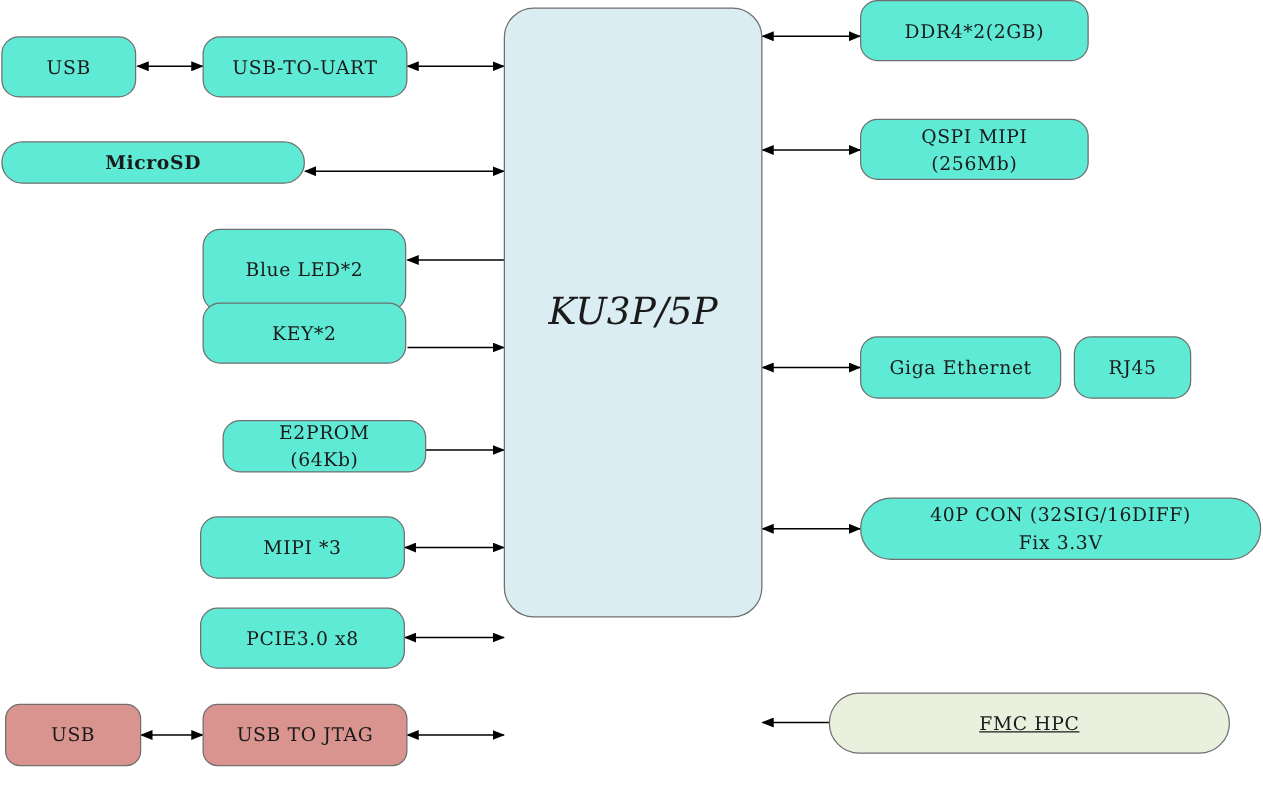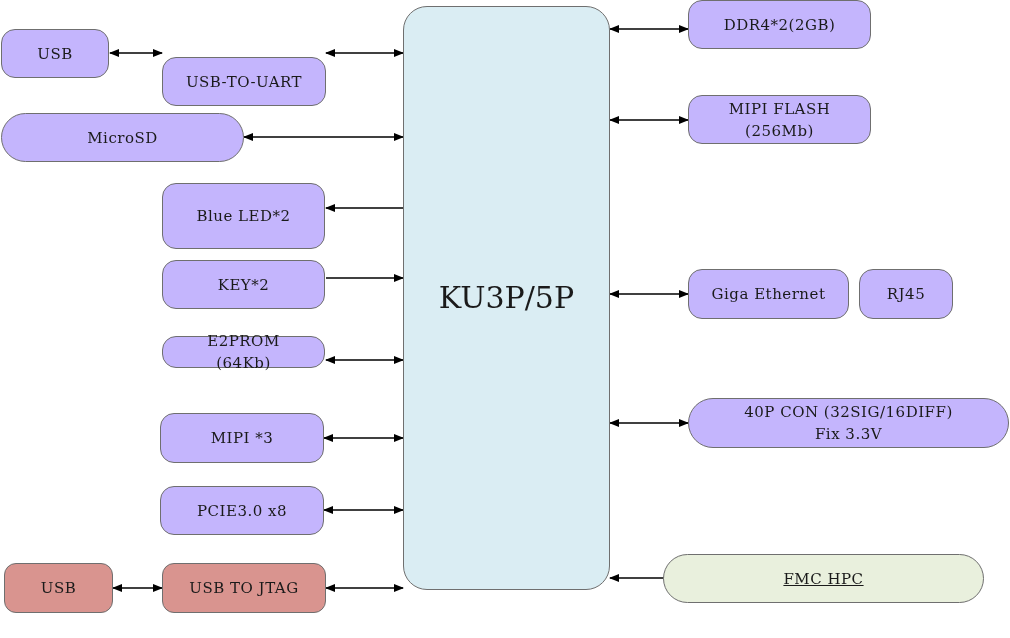--- a/index.html
+++ b/index.html
@@ -8,7 +8,7 @@
   .box { position: absolute; box-sizing: border-box; border: 1px solid #6f6f6f;
          display: flex; align-items: center; justify-content: center; text-align: center;
          font-size: 15px; line-height: 22px; white-space: pre-line; letter-spacing: 0.5px; }
-  .yellow { background: #c4b5fd; border-radius: 14px; }
+  .yellow { background: #5eead4; border-radius: 14px; }
   .pill { border-radius: 26px; }
   .red { background: #d9948f; border-radius: 12px; }
   .green { background: #e9f0dd; border-radius: 26px; }

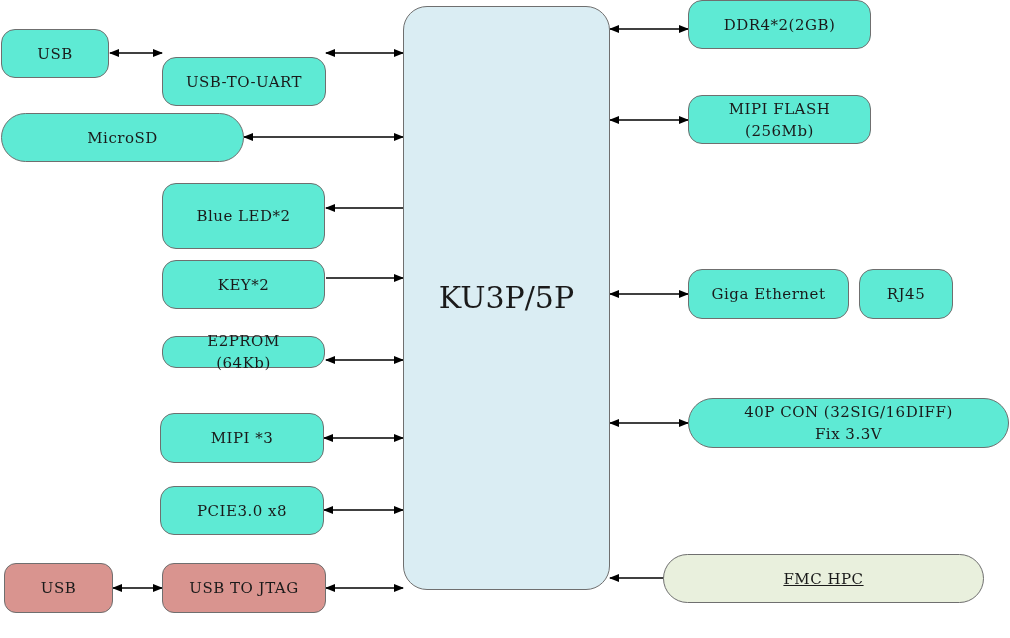--- a/index.html
+++ b/index.html
@@ -47,7 +47,7 @@
 <div class="box core" style="left:403px; top:6px; width:207px; height:584px;">KU3P/5P</div>
 
 <div class="box yellow" style="left:1px; top:29px; width:108px; height:49px;">USB</div>
-<div class="box yellow" style="left:162px; top:29px; width:164px; height:49px;margin-top:28px;">USB-TO-UART</div>
+<div class="box yellow" style="left:162px; top:29px; width:164px; height:49px;">USB-TO-UART</div>
 <div class="box yellow pill" style="left:1px; top:113px; width:243px; height:49px;">MicroSD</div>
 <div class="box yellow" style="left:162px; top:183px; width:163px; height:66px;">Blue LED*2</div>
 <div class="box yellow" style="left:162px; top:260px; width:163px; height:49px;">KEY*2</div>

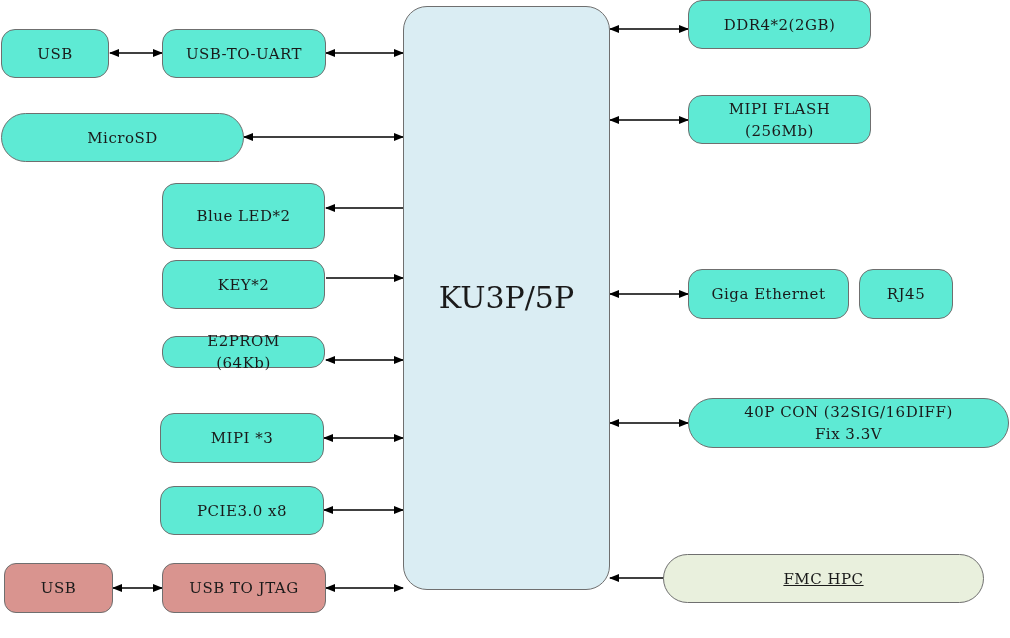--- a/index.html
+++ b/index.html
@@ -59,7 +59,7 @@
 <div class="box red" style="left:162px; top:563px; width:164px; height:50px;">USB TO JTAG</div>
 
 <div class="box yellow" style="left:688px; top:0px; width:183px; height:49px;">DDR4*2(2GB)</div>
-<div class="box yellow" style="left:688px; top:95px; width:183px; height:49px;">MIPI FLASH
+<div class="box yellow" style="left:688px; top:95px; width:183px; height:49px;">QSPI MIPI
 (256Mb)</div>
 <div class="box yellow" style="left:688px; top:269px; width:161px; height:50px;">Giga Ethernet</div>
 <div class="box yellow" style="left:859px; top:269px; width:94px; height:50px;">RJ45</div>

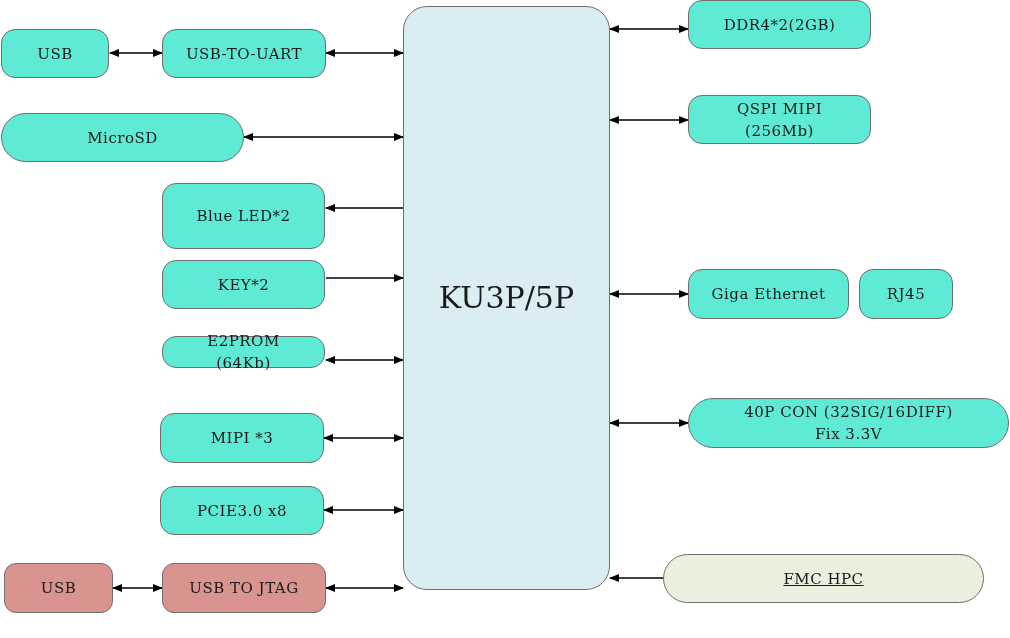--- a/index.html
+++ b/index.html
@@ -48,7 +48,7 @@
 
 <div class="box yellow" style="left:1px; top:29px; width:108px; height:49px;">USB</div>
 <div class="box yellow" style="left:162px; top:29px; width:164px; height:49px;">USB-TO-UART</div>
-<div class="box yellow pill" style="left:1px; top:113px; width:243px; height:49px;">MicroSD</div>
+<div class="box yellow pill" style="left:1px; top:113px; width:243px; height:34px;font-weight:bold;">MicroSD</div>
 <div class="box yellow" style="left:162px; top:183px; width:163px; height:66px;">Blue LED*2</div>
 <div class="box yellow" style="left:162px; top:260px; width:163px; height:49px;">KEY*2</div>
 <div class="box yellow" style="left:162px; top:336px; width:163px; height:32px;">E2PROM

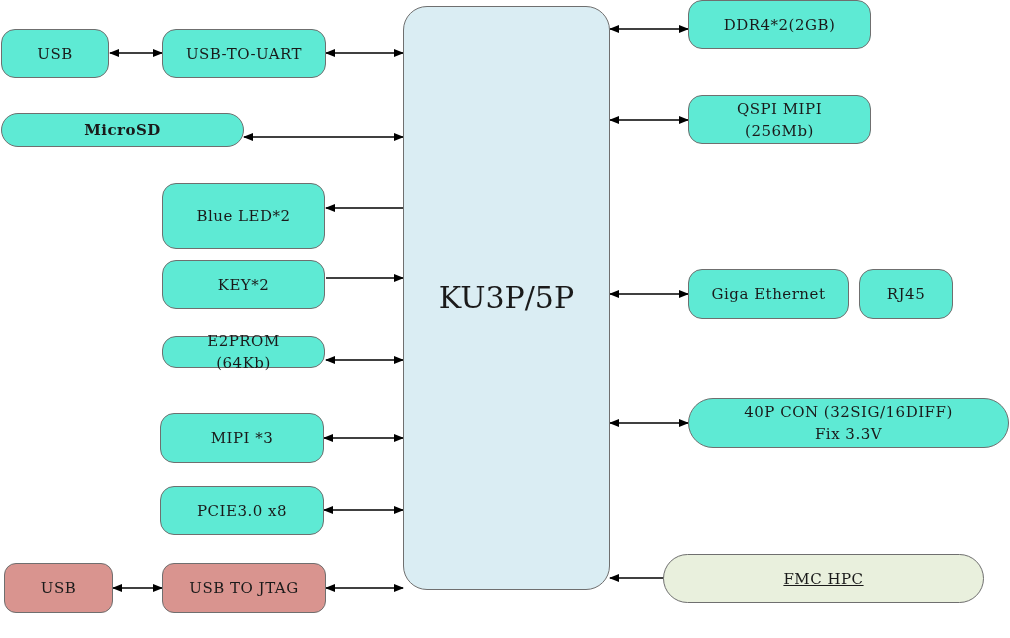--- a/index.html
+++ b/index.html
@@ -50,7 +50,7 @@
 <div class="box yellow" style="left:162px; top:29px; width:164px; height:49px;">USB-TO-UART</div>
 <div class="box yellow pill" style="left:1px; top:113px; width:243px; height:34px;font-weight:bold;">MicroSD</div>
 <div class="box yellow" style="left:162px; top:183px; width:163px; height:66px;">Blue LED*2</div>
-<div class="box yellow" style="left:162px; top:260px; width:163px; height:49px;">KEY*2</div>
+<div class="box yellow" style="left:162px; top:242px; width:163px; height:49px;">KEY*2</div>
 <div class="box yellow" style="left:162px; top:336px; width:163px; height:32px;">E2PROM
 (64Kb)</div>
 <div class="box yellow" style="left:160px; top:413px; width:164px; height:50px;">MIPI *3</div>

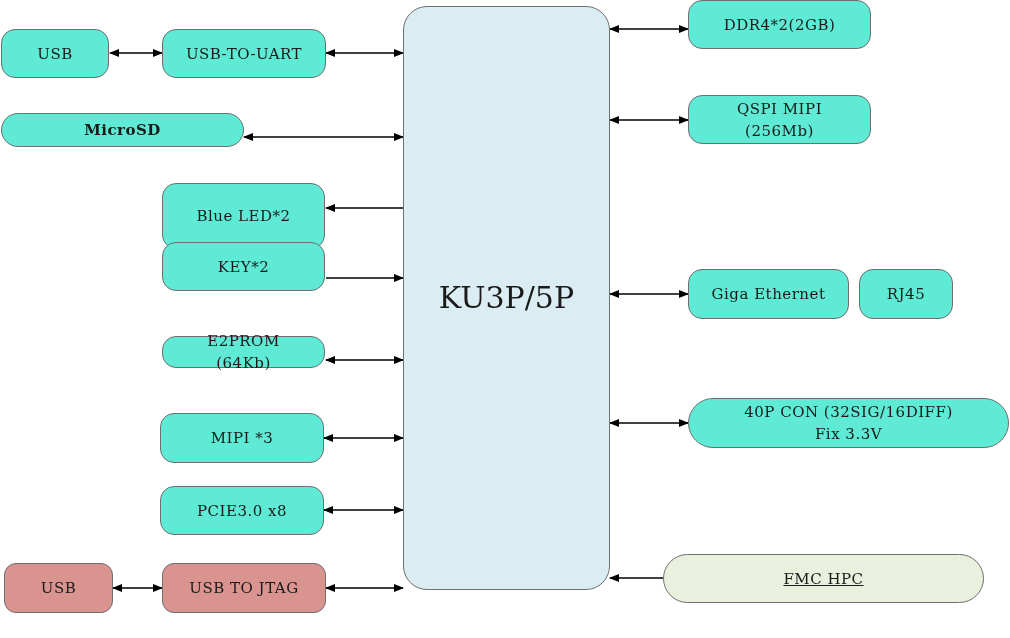--- a/index.html
+++ b/index.html
@@ -44,7 +44,7 @@
   <line x1="610" y1="578" x2="688" y2="578" stroke="#000" stroke-width="1.3" marker-start="url(#ah)" marker-end="url(#ah)"></line>
 </svg>
 
-<div class="box core" style="left:403px; top:6px; width:207px; height:584px;">KU3P/5P</div>
+<div class="box core" style="left:403px; top:6px; width:207px; height:488px;font-style:italic;">KU3P/5P</div>
 
 <div class="box yellow" style="left:1px; top:29px; width:108px; height:49px;">USB</div>
 <div class="box yellow" style="left:162px; top:29px; width:164px; height:49px;">USB-TO-UART</div>

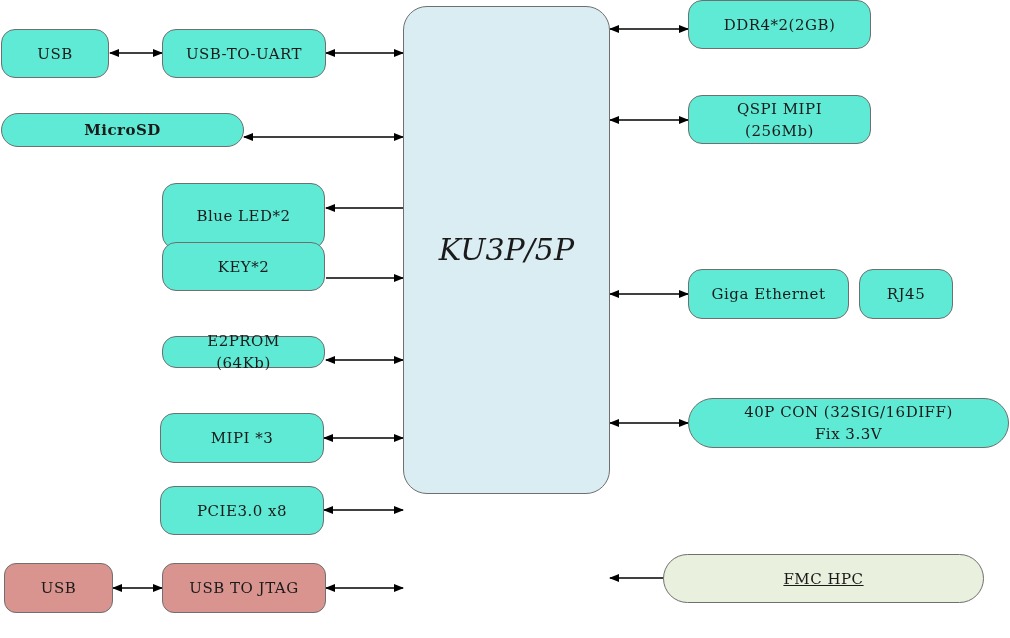--- a/index.html
+++ b/index.html
@@ -51,7 +51,7 @@
 <div class="box yellow pill" style="left:1px; top:113px; width:243px; height:34px;font-weight:bold;">MicroSD</div>
 <div class="box yellow" style="left:162px; top:183px; width:163px; height:66px;">Blue LED*2</div>
 <div class="box yellow" style="left:162px; top:242px; width:163px; height:49px;">KEY*2</div>
-<div class="box yellow" style="left:162px; top:336px; width:163px; height:32px;">E2PROM
+<div class="box yellow" style="left:178px; top:336px; width:163px; height:42px;">E2PROM
 (64Kb)</div>
 <div class="box yellow" style="left:160px; top:413px; width:164px; height:50px;">MIPI *3</div>
 <div class="box yellow" style="left:160px; top:486px; width:164px; height:49px;">PCIE3.0 x8</div>

